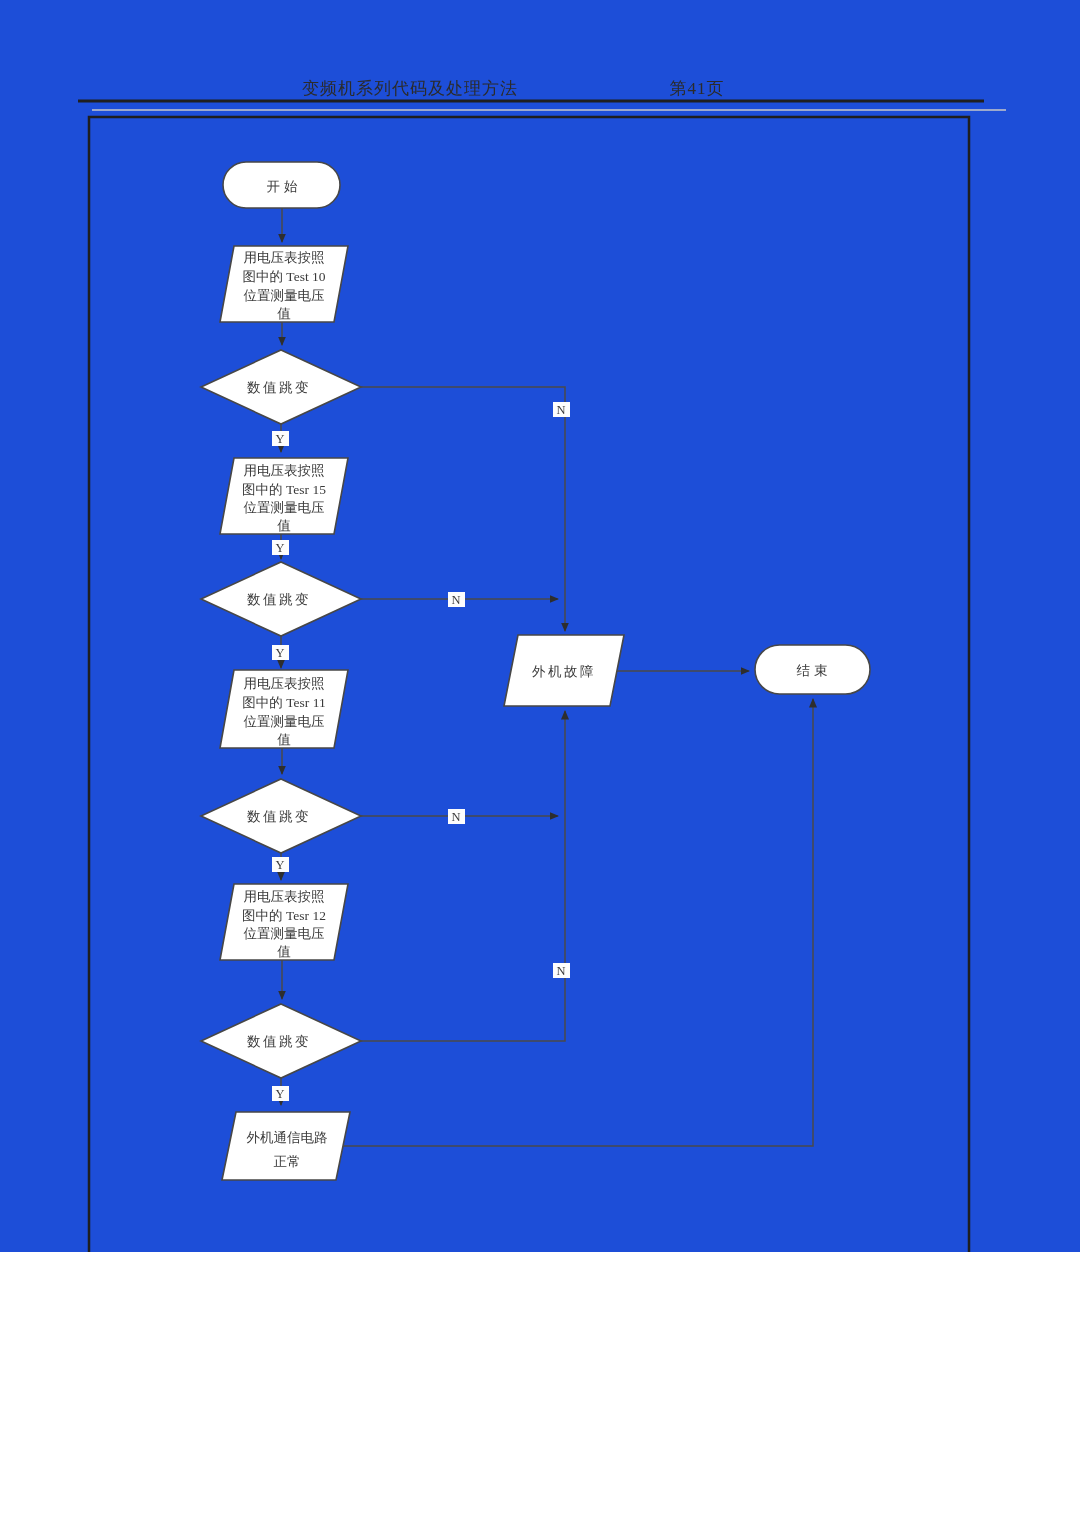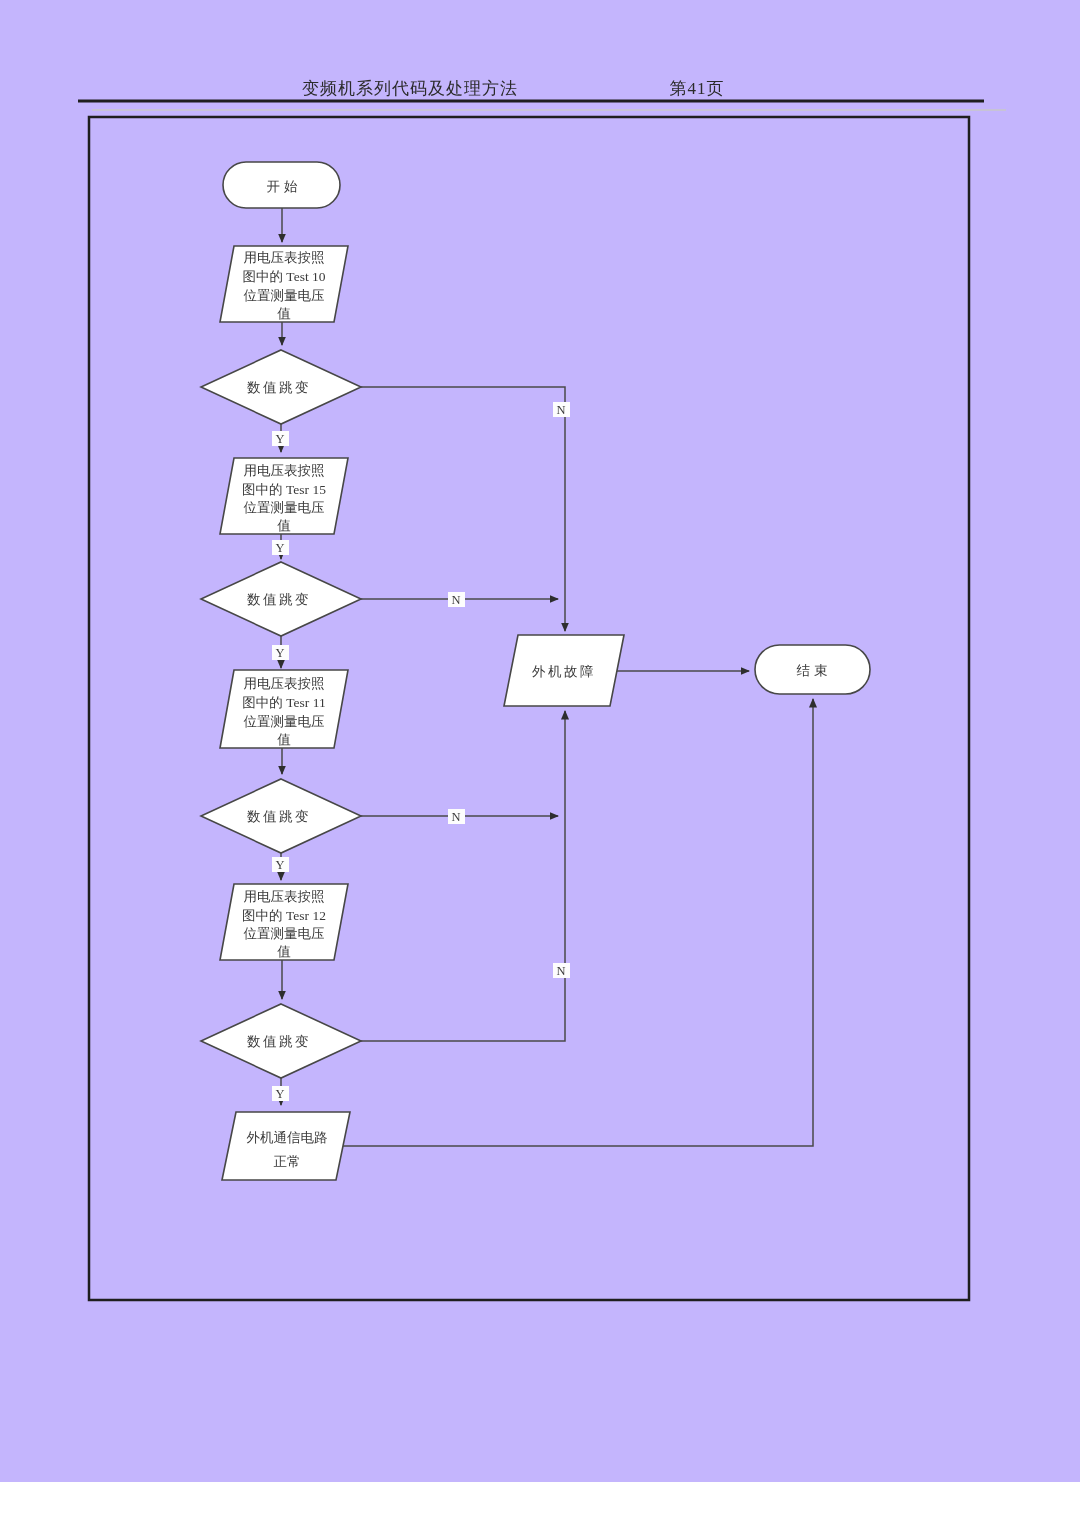--- a/index.html
+++ b/index.html
@@ -6,8 +6,8 @@
   .page {
     position: relative;
     width: 1080px;
-    height: 1482px;
-    background: #c4b5fd;
+    height: 1252px;
+    background: #1d4ed8;
     font-family: "Liberation Serif", "DejaVu Serif", serif;
     overflow: hidden;
   }

